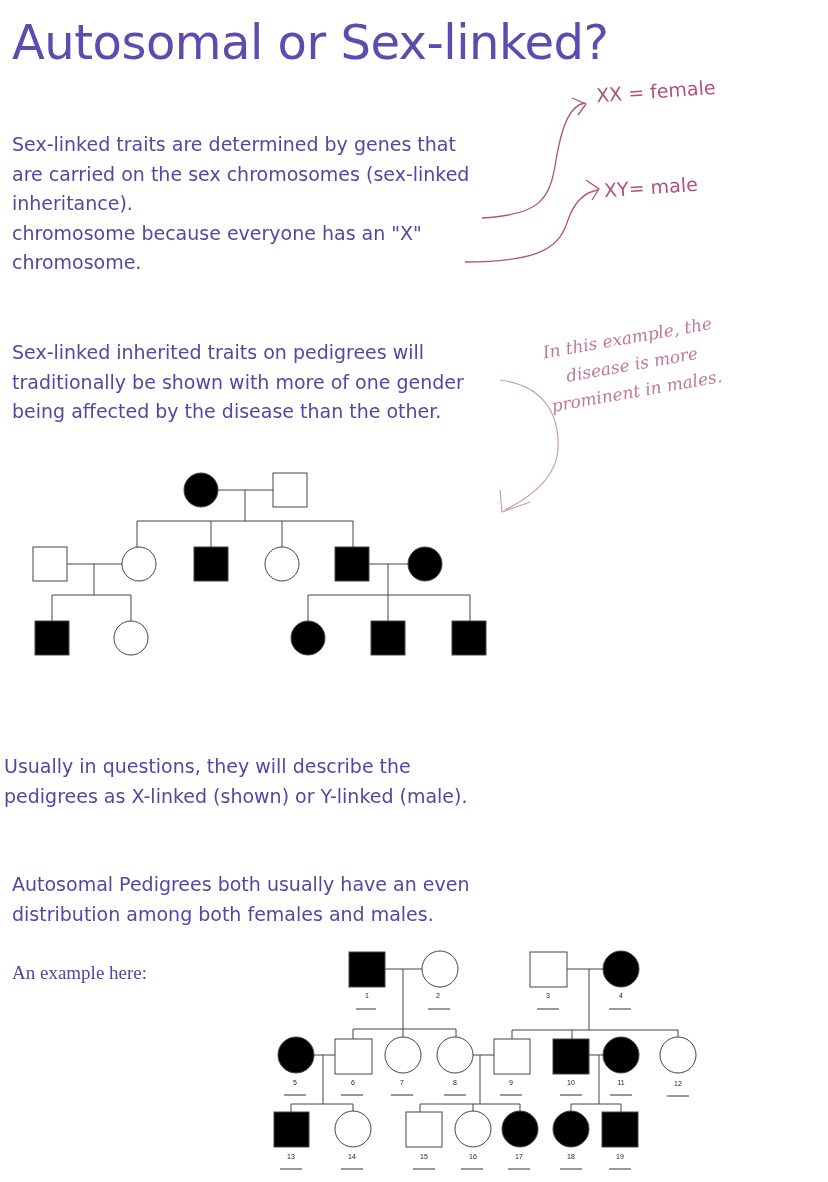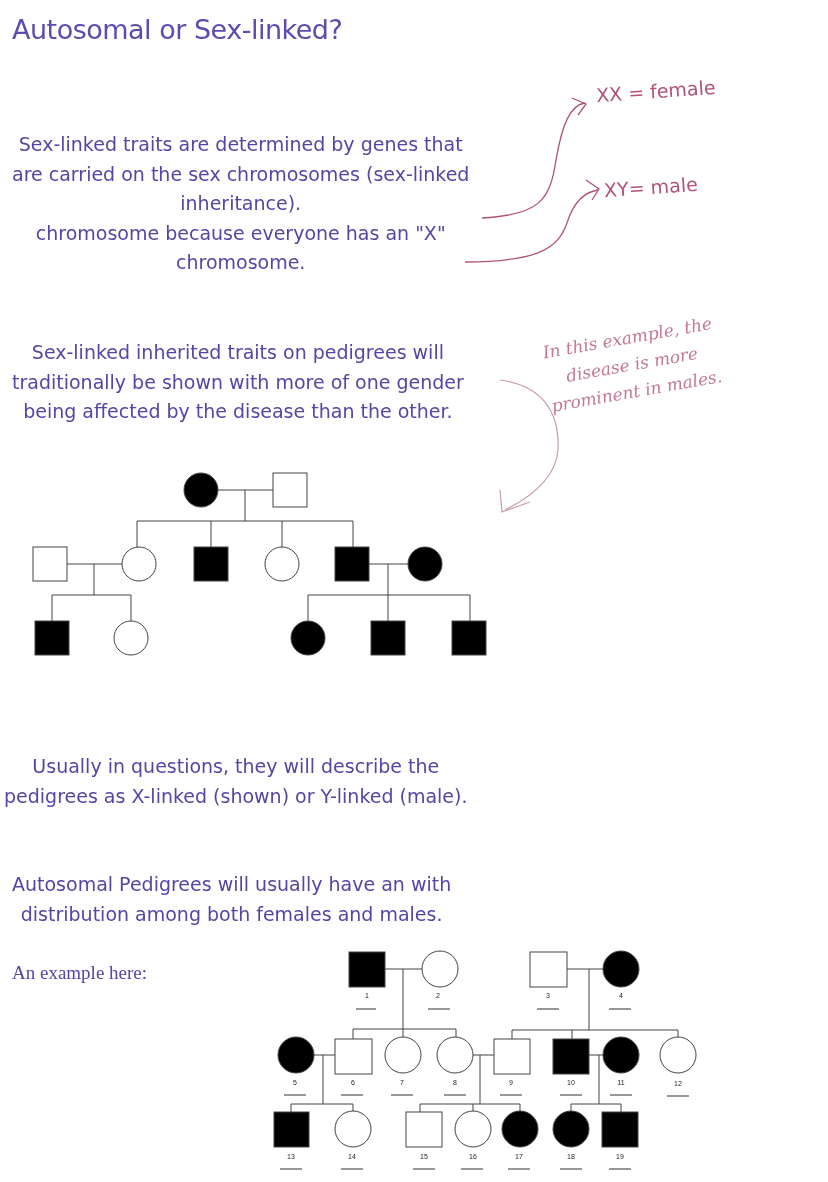--- a/index.html
+++ b/index.html
@@ -6,7 +6,7 @@
   body { width:828px; height:1182px; position:relative; overflow:hidden;
          font-family:"DejaVu Sans", sans-serif; color:#5b4aa8; }
   .abs { position:absolute; }
-  .title { left:12px; top:14px; font-size:27px; letter-spacing:-0.5px; color:#5d4bb0; white-space:nowrap; }
+  .title { left:12px; top:14px; font-size:48px; letter-spacing:-0.5px; color:#5d4bb0; white-space:nowrap; }
   .para { font-size:19px; line-height:29.5px; color:#5546a5; white-space:nowrap; }
   .para .line { display:block;text-align:center; }
   .note { color:#b0527a; font-size:19px; white-space:nowrap; }

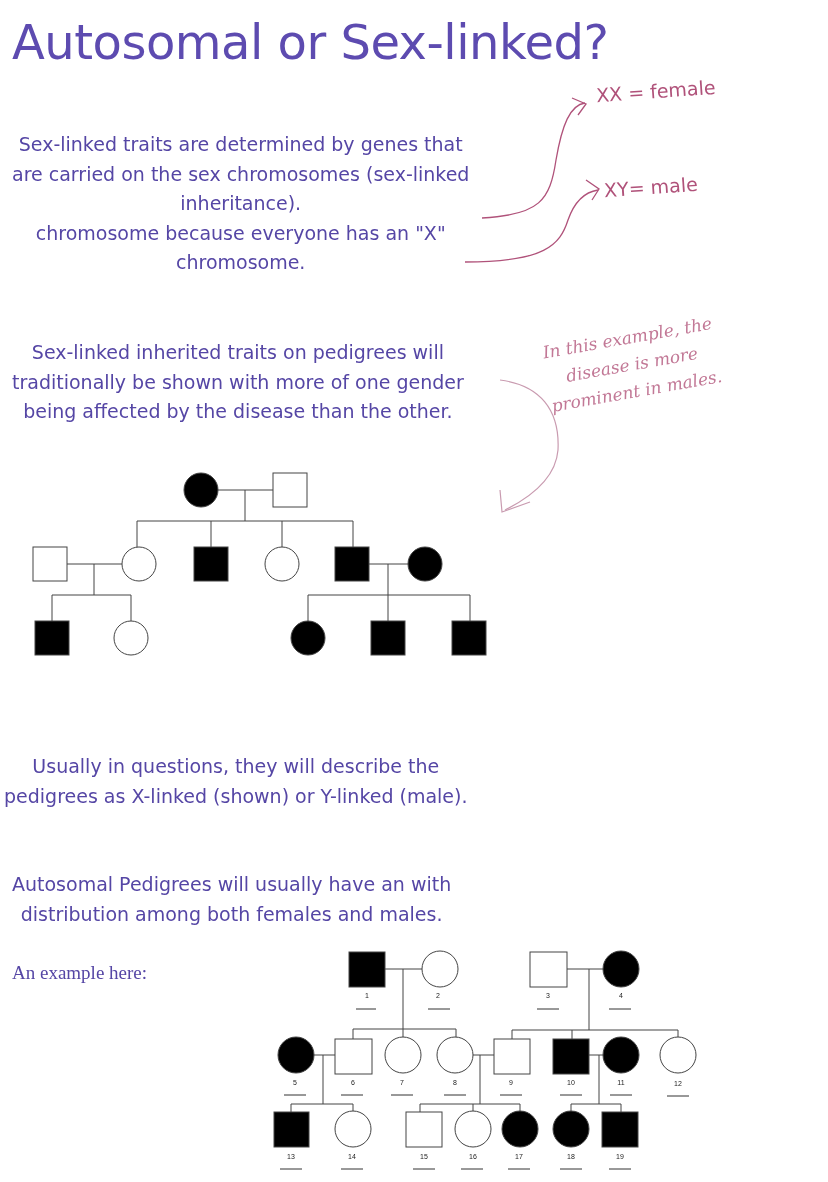--- a/index.html
+++ b/index.html
@@ -8,7 +8,7 @@
   .abs { position:absolute; }
   .title { left:12px; top:14px; font-size:48px; letter-spacing:-0.5px; color:#5d4bb0; white-space:nowrap; }
   .para { font-size:19px; line-height:29.5px; color:#5546a5; white-space:nowrap; }
-  .para .line { display:block;text-align:center; }
+  .para .line { display:block; }
   .note { color:#b0527a; font-size:19px; white-space:nowrap; }
   .note2 { color:#c27896; font-family:"DejaVu Serif", serif; font-style:italic; font-size:17px; white-space:nowrap; }
   svg.ped { position:absolute; overflow:visible; }

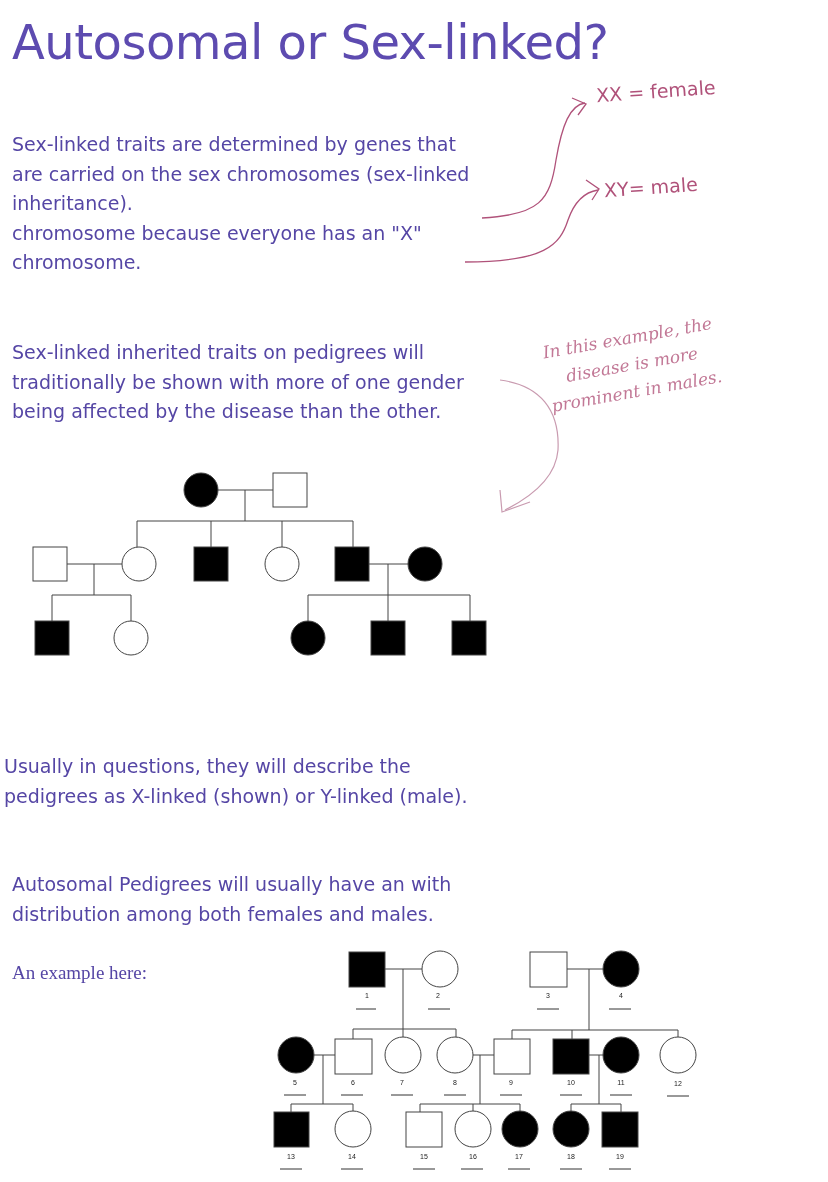--- a/index.html
+++ b/index.html
@@ -99,7 +99,7 @@
 </div>
 
 <div class="abs para" style="left:12px; top:870px;">
-  <span class="line">Autosomal Pedigrees will usually have an with</span>
+  <span class="line">Autosomal Pedigrees both usually have an even</span>
   <span class="line">distribution among both females and males.</span>
 </div>
 

